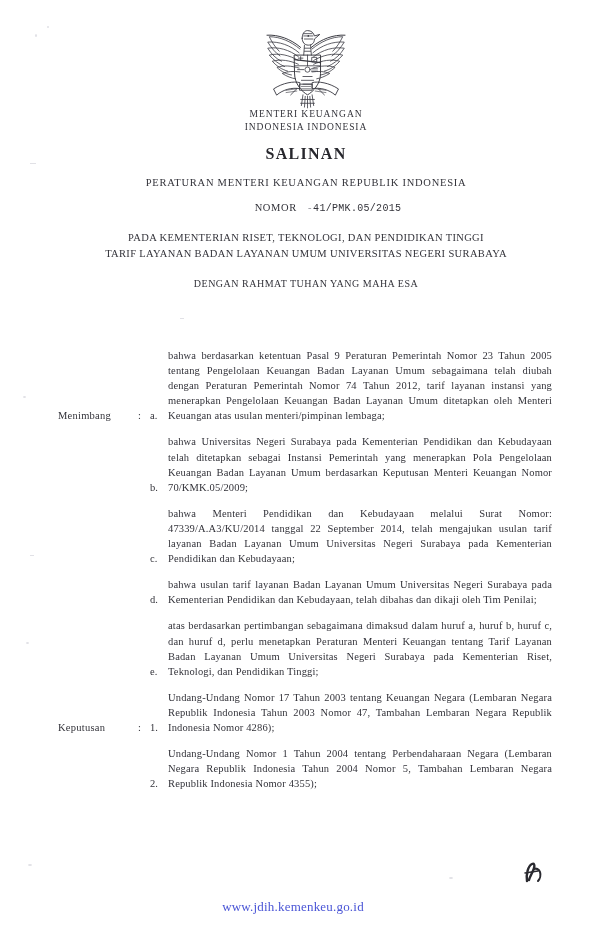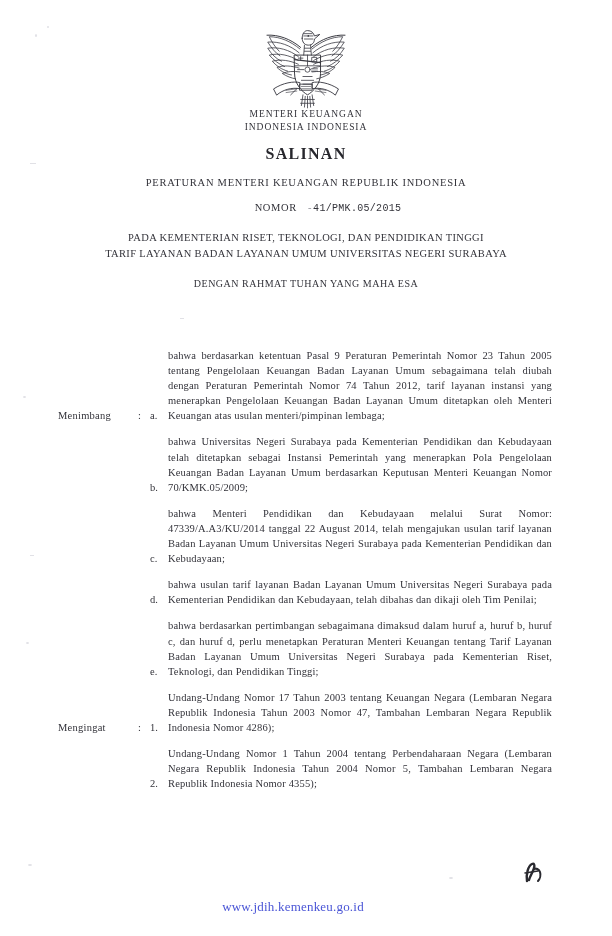--- a/index.html
+++ b/index.html
@@ -308,7 +308,7 @@
         <div class="lbl-col"></div>
         <div class="colon-col"></div>
         <div class="marker-col">c.</div>
-        <div class="body-col">bahwa Menteri Pendidikan dan Kebudayaan melalui Surat Nomor: 47339/A.A3/KU/2014 tanggal 22 August 2014, telah mengajukan usulan tarif layanan Badan Layanan Umum Universitas Negeri Surabaya  pada Kementerian Pendidikan dan Kebudayaan;</div>
+        <div class="body-col">bahwa Menteri Pendidikan dan Kebudayaan melalui Surat Nomor: 47339/A.A3/KU/2014 tanggal 22 September 2014, telah mengajukan usulan tarif layanan Badan Layanan Umum Universitas Negeri Surabaya  pada Kementerian Pendidikan dan Kebudayaan;</div>
       </div>
 
       <div class="clause-row">

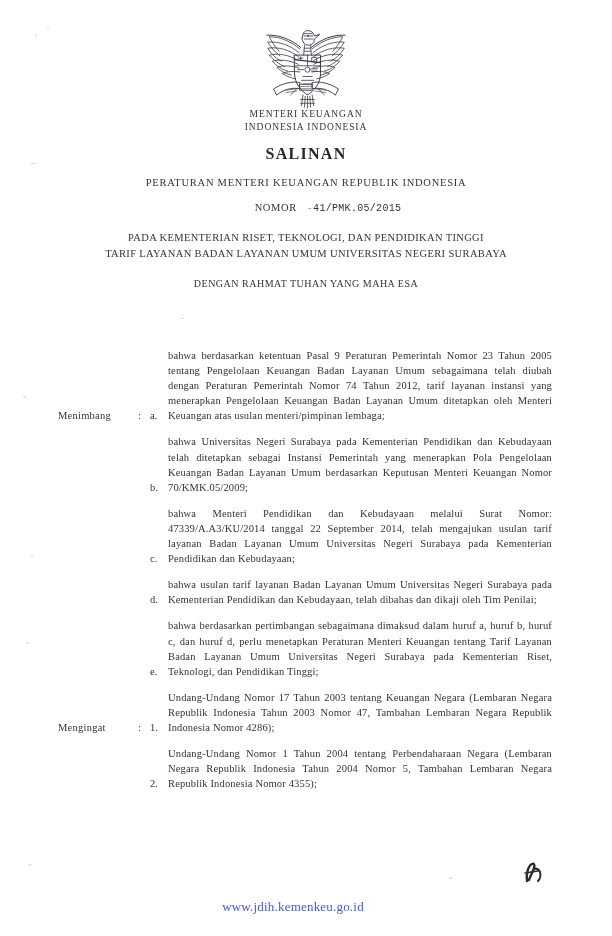--- a/index.html
+++ b/index.html
@@ -322,7 +322,7 @@
         <div class="lbl-col"></div>
         <div class="colon-col"></div>
         <div class="marker-col">e.</div>
-        <div class="body-col">bahwa berdasarkan pertimbangan sebagaimana dimaksud dalam huruf a, huruf b, huruf c, dan huruf d, perlu menetapkan Peraturan Menteri Keuangan tentang Tarif Layanan Badan Layanan Umum Universitas Negeri Surabaya pada Kementerian Riset, Teknologi, dan Pendidikan Tinggi;</div>
+        <div class="body-col">atas berdasarkan pertimbangan sebagaimana dimaksud dalam huruf a, huruf b, huruf c, dan huruf d, perlu menetapkan Peraturan Menteri Keuangan tentang Tarif Layanan Badan Layanan Umum Universitas Negeri Surabaya pada Kementerian Riset, Teknologi, dan Pendidikan Tinggi;</div>
       </div>
     </div>
 

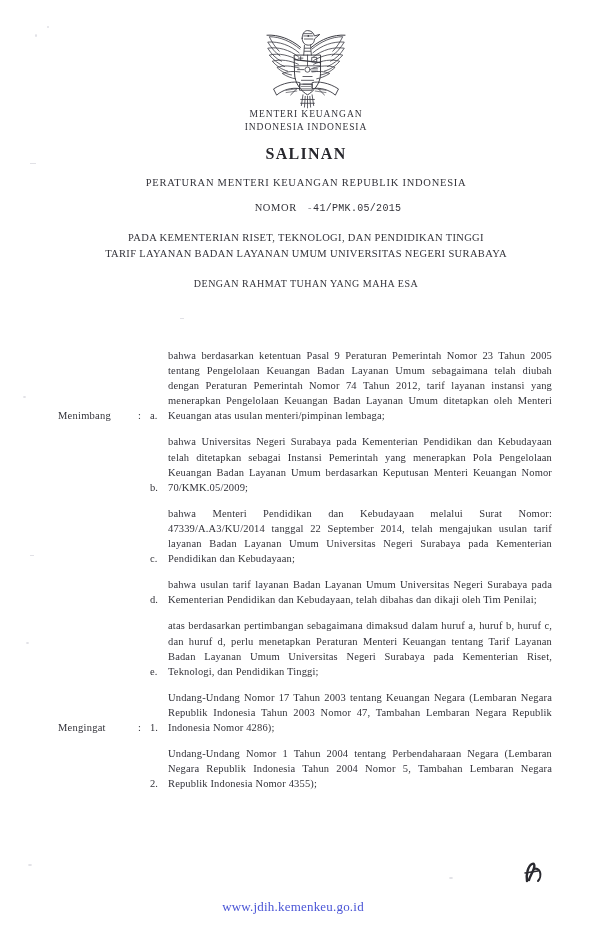--- a/index.html
+++ b/index.html
@@ -328,7 +328,7 @@
 
     <div class="section">
       <div class="clause-row">
-        <div class="lbl-col">Mengingat</div>
+        <div class="lbl-col">Keputusan</div>
         <div class="colon-col">:</div>
         <div class="marker-col">1.</div>
         <div class="body-col">Undang-Undang Nomor 17 Tahun 2003 tentang Keuangan Negara (Lembaran Negara Republik Indonesia Tahun 2003 Nomor 47, Tambahan Lembaran Negara Republik Indonesia Nomor 4286);</div>

